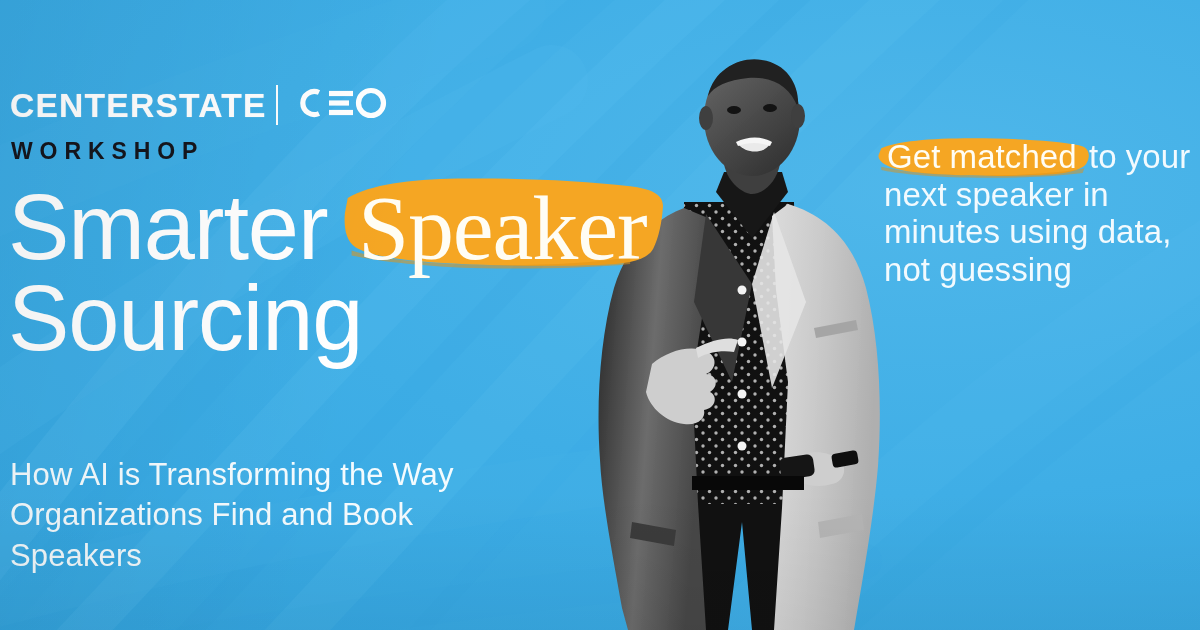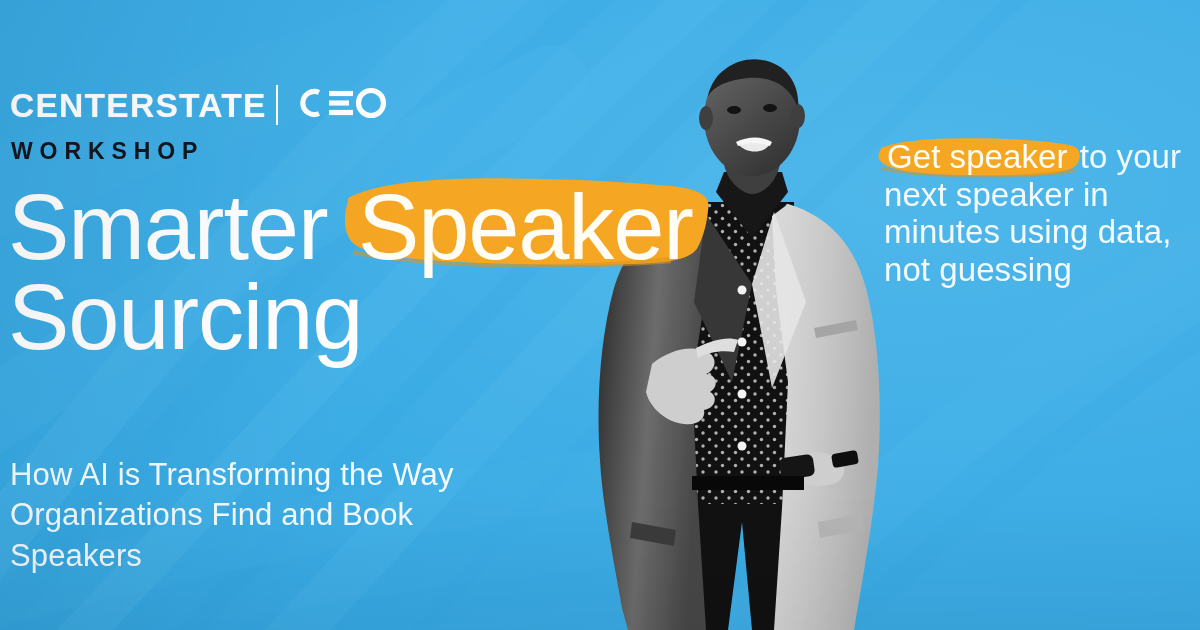--- a/index.html
+++ b/index.html
@@ -321,7 +321,7 @@
                      L230 48 C 198 53 148 55 104 54 C 60 53 22 48 8 44 Z" fill="#DE9117" opacity=".5"></path>
           </svg>
         </span>
-        <span class="txt">Get speaker</span>
+        <span class="txt">Get matched</span>
       </span><span> to your</span></span>
     <span class="cap-line">next speaker in</span>
     <span class="cap-line">minutes using data,</span>

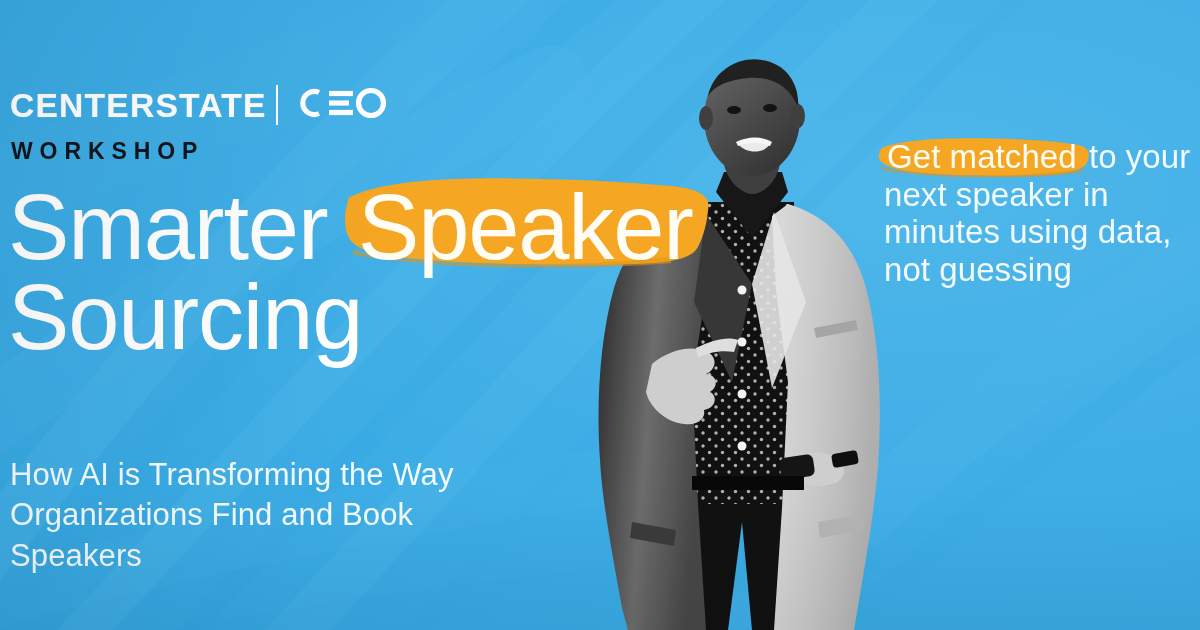--- a/index.html
+++ b/index.html
@@ -108,7 +108,7 @@
     z-index: 0;
   }
   .hl-mark .brush svg { width: 100%; height: 100%; display: block; }
-  .hl-mark .txt { position: relative; z-index: 1; }
+  .hl-mark .txt { position: relative; z-index: 1; font-family: Liberation Serif, serif; }
 
   
   .subhead {

